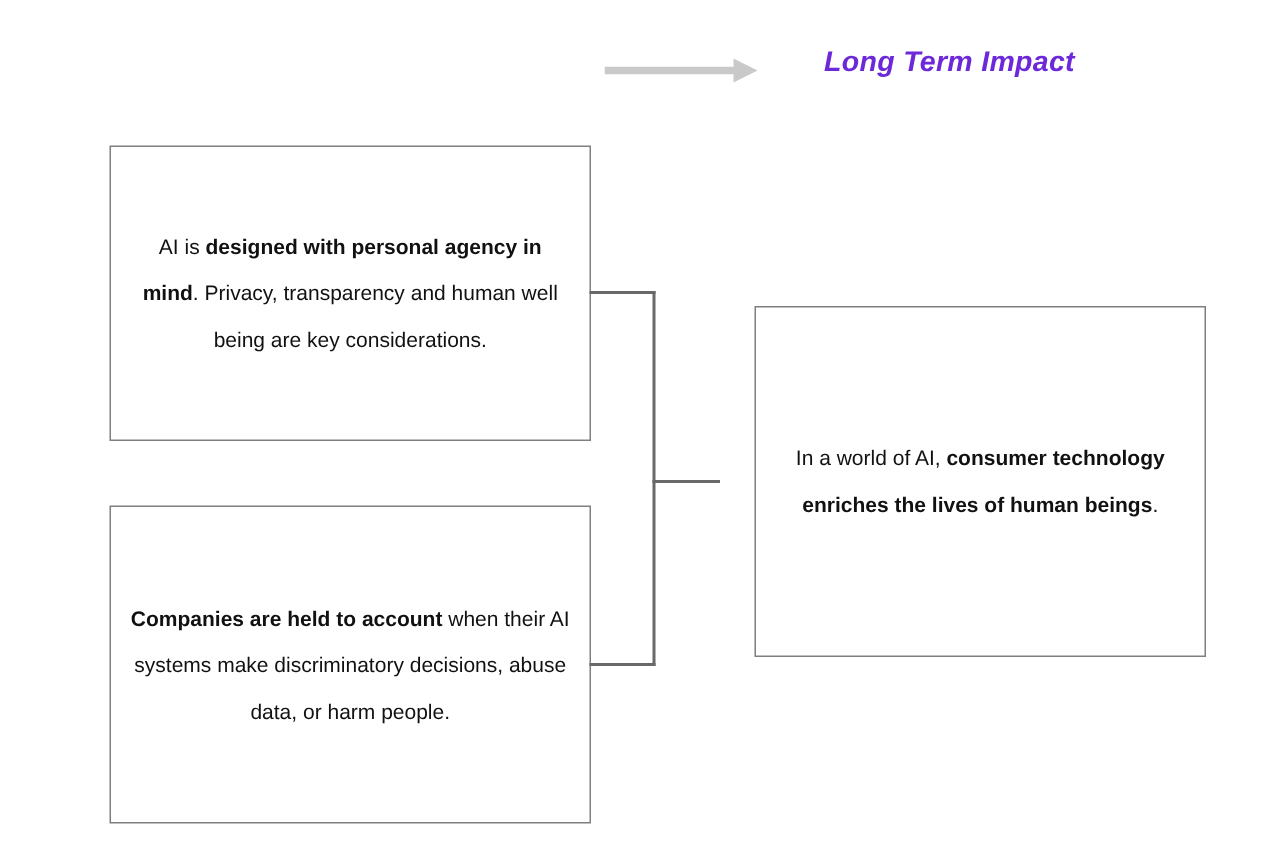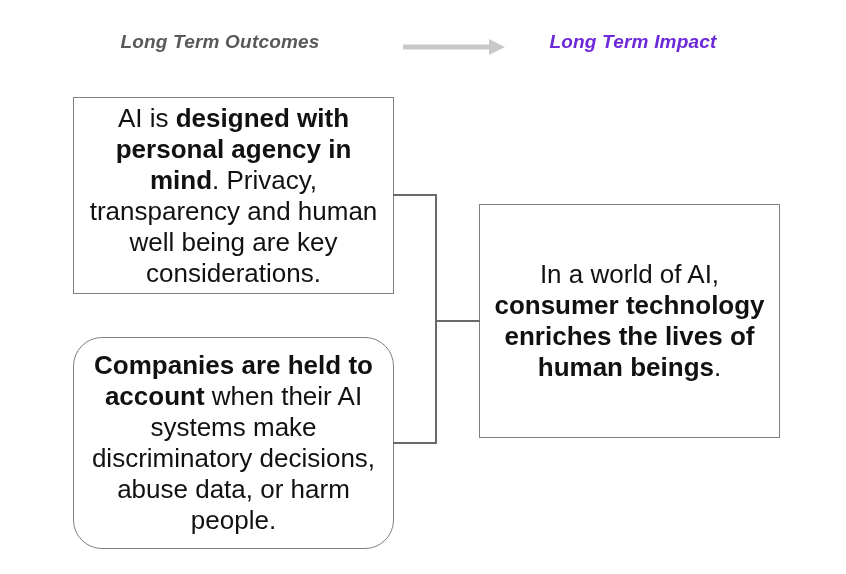--- a/index.html
+++ b/index.html
@@ -77,7 +77,6 @@
 
 <div id="canvas">
 
-  <div id="label-outcomes" class="header-label" style="color: rgb(89, 89, 89);">Long Term Outcomes</div>
 
   <svg id="header-arrow" viewBox="0 0 102 16" xmlns="http://www.w3.org/2000/svg" aria-hidden="true">
     <rect x="0" y="5.5" width="88" height="5" fill="#c9c9c9"></rect>

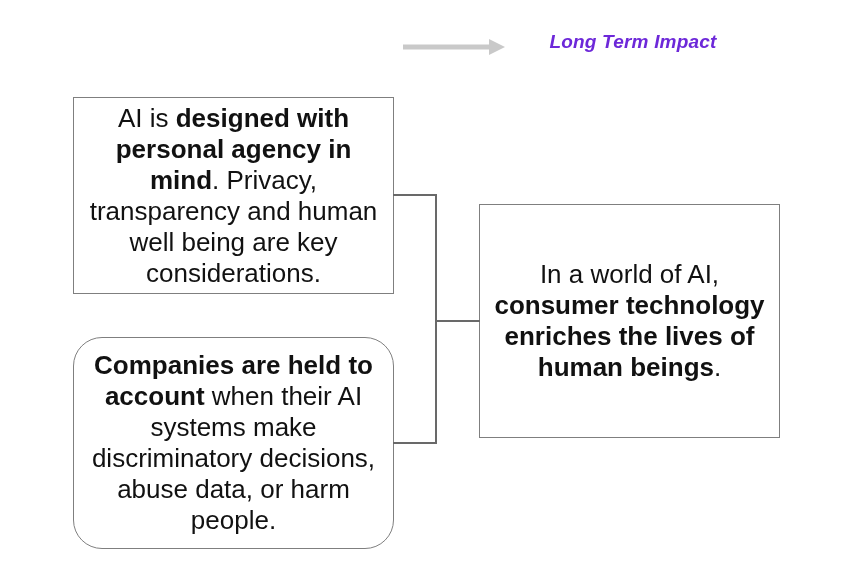--- a/index.html
+++ b/index.html
@@ -52,7 +52,7 @@
     justify-content: center;
     text-align: center;
     color: #111111;
-    font-size: 26px;
+    font-size: 14px;
     line-height: 31px;
     padding: 6px 12px;
   }

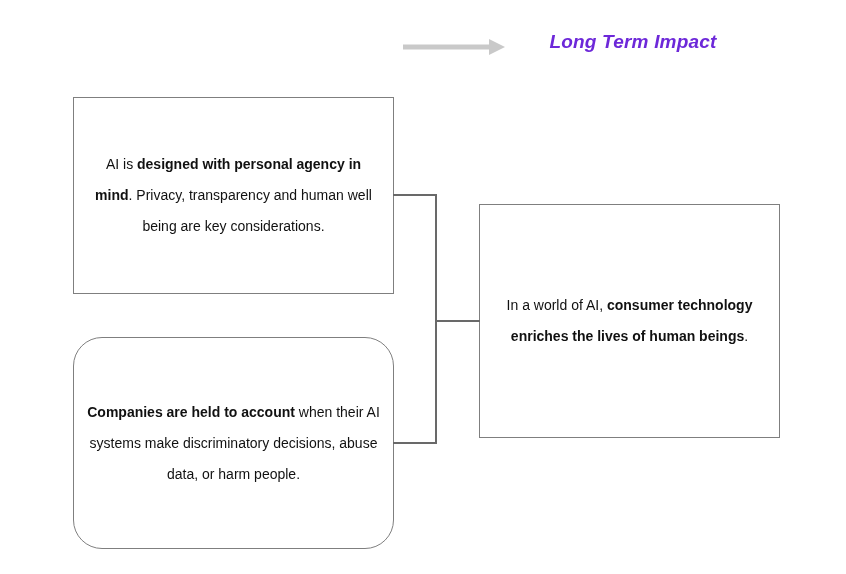--- a/index.html
+++ b/index.html
@@ -93,7 +93,7 @@
     <p><span style="font-weight: 700;">Companies are held to account</span><span> when their AI systems make discriminatory decisions, abuse data, or harm people.</span></p>
   </div>
 
-  <div id="box-impact" class="diagram-box" style="border-color: rgb(127, 127, 127);">
+  <div id="box-impact" class="diagram-box" style="border-color: rgb(127, 127, 127); margin-left: 24px;">
     <p><span>In a world of AI, </span><span style="font-weight: 700;">consumer technology enriches the lives of human beings</span><span>.</span></p>
   </div>
 

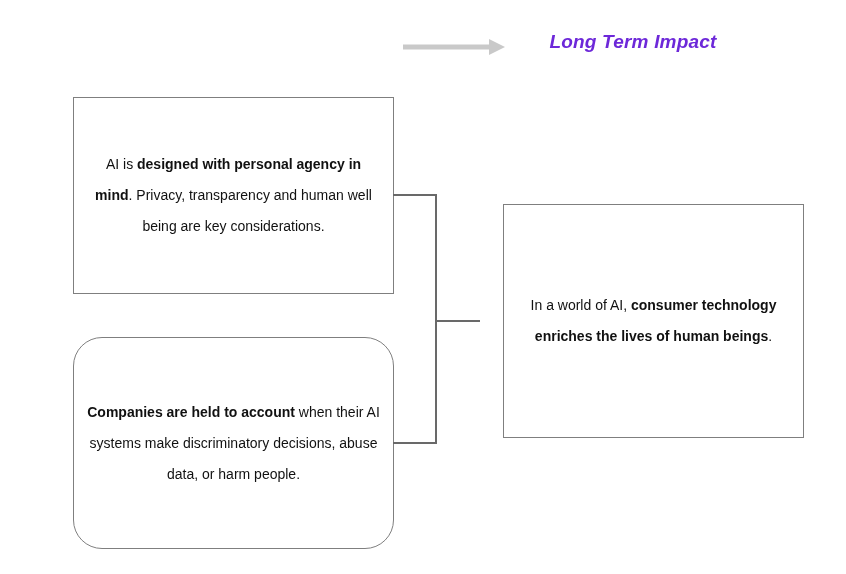--- a/index.html
+++ b/index.html
@@ -59,7 +59,7 @@
   .diagram-box p { margin: 0; }
 
   #box-outcome-1 { left: 73px;  top: 97px;  width: 321px; height: 197px; }
-  #box-outcome-2 { left: 73px;  top: 337px; width: 321px; height: 212px; border-radius: 29px; }
+  #box-outcome-2 { left: 73px;  top: 337px; width: 321px; height: 212px; }
   #box-impact    { left: 479px; top: 204px; width: 301px; height: 234px; }
 
   

